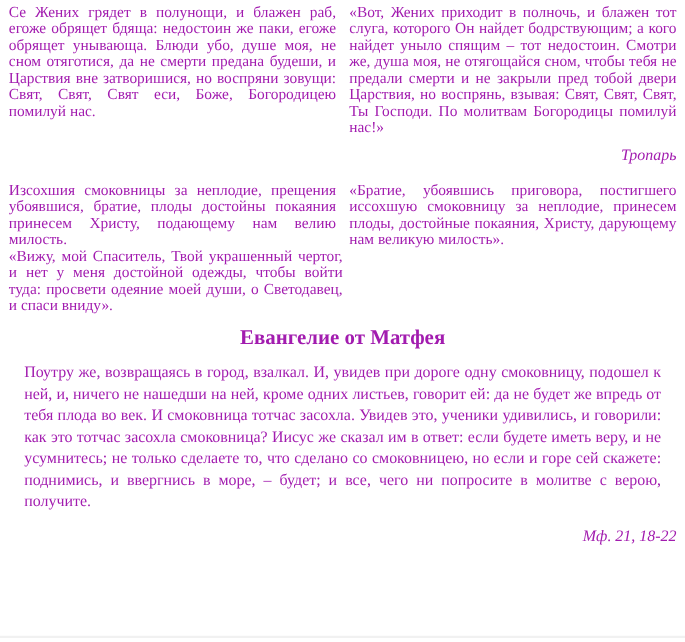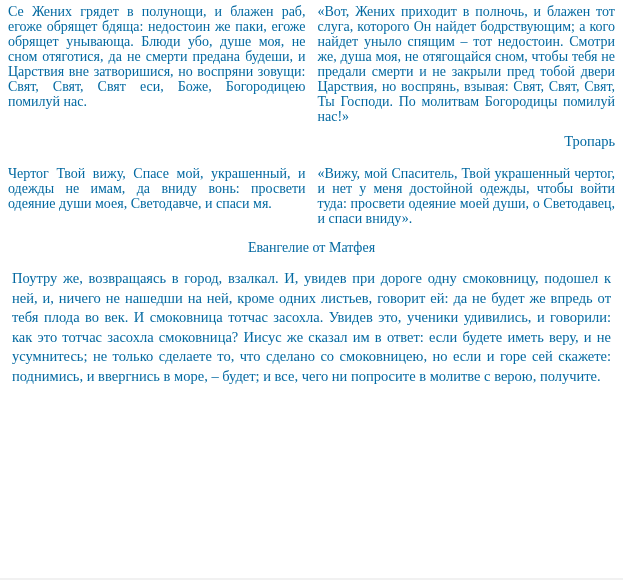--- a/index.html
+++ b/index.html
@@ -16,7 +16,7 @@
     width: 623px;
     height: 584px;
     padding: 4px 8px 0 8px;
-    color: #0369a1;
+    color: #a21caf;
   }
   .parallel {
     display: flex;

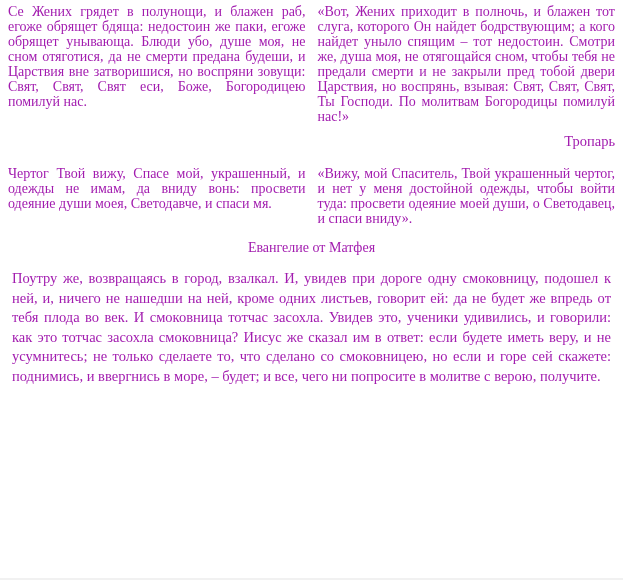--- a/index.html
+++ b/index.html
@@ -30,6 +30,7 @@
   }
   .label {
     text-align: right;
+    font-style: italic;
     font-size: 14.5px;
     line-height: 15px;
     margin: 10px 0 17px 0;

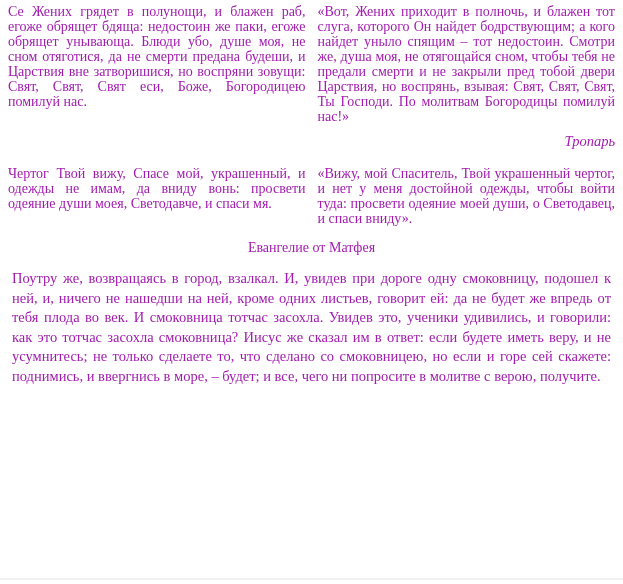--- a/index.html
+++ b/index.html
@@ -75,6 +75,7 @@
   <div class="label">Тропарь</div>
 
   <section class="parallel">
+    <div class="col">Изсохшия смоковницы за неплодие, прещения убоявшися, братие, плоды достойны покаяния принесем Христу, подающему нам велию милость.</div>
   </section>
 
   <section class="parallel">

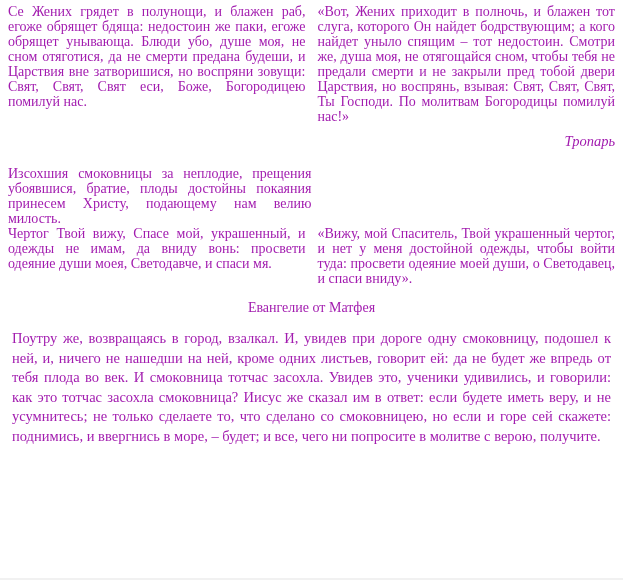--- a/index.html
+++ b/index.html
@@ -76,6 +76,7 @@
 
   <section class="parallel">
     <div class="col">Изсохшия смоковницы за неплодие, прещения убоявшися, братие, плоды достойны покаяния принесем Христу, подающему нам велию милость.</div>
+    <div class="col">«Братие, убоявшись приговора, постигшего иссохшую смоковницу за неплодие, принесем плоды, достойные покаяния, Христу, дарующему нам великую милость».</div>
   </section>
 
   <section class="parallel">

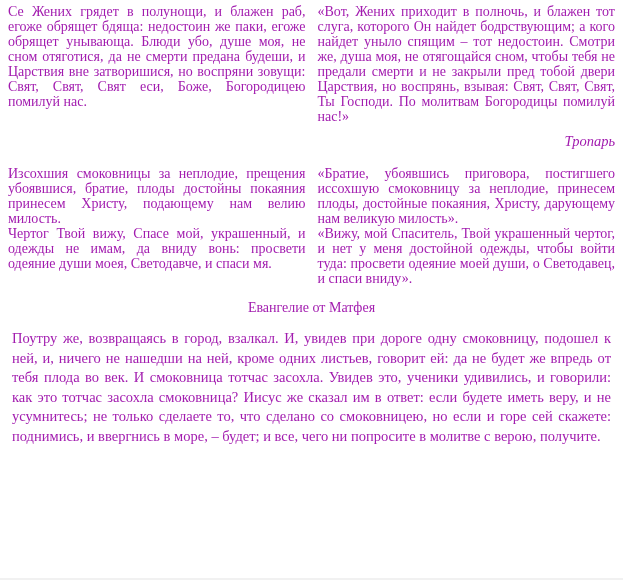--- a/index.html
+++ b/index.html
@@ -80,7 +80,6 @@
   </section>
 
   <section class="parallel">
-    <div class="col">Чертог Твой вижу, Спасе мой, украшенный, и одежды не имам, да вниду вонь: просвети одеяние души моея, Светодавче, и спаси мя.</div>
     <div class="col">«Вижу, мой Спаситель, Твой украшенный чертог, и нет у меня достойной одежды, чтобы войти туда: просвети одеяние моей души, о Светодавец, и спаси вниду».</div>
   </section>
 

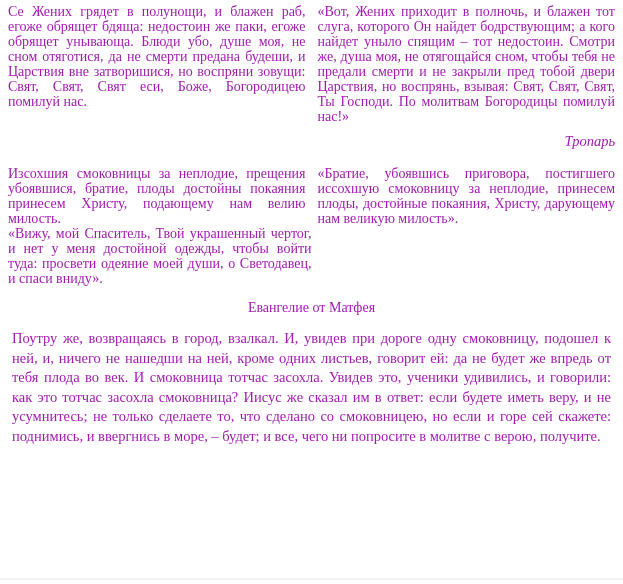--- a/index.html
+++ b/index.html
@@ -37,8 +37,8 @@
   }
   .gospel-heading {
     text-align: center;
-    font-weight: normal;
-    font-size: 14px;
+    font-weight: bold;
+    font-size: 19px;
     line-height: 16px;
     margin: 14px 0 13px 0;
   }

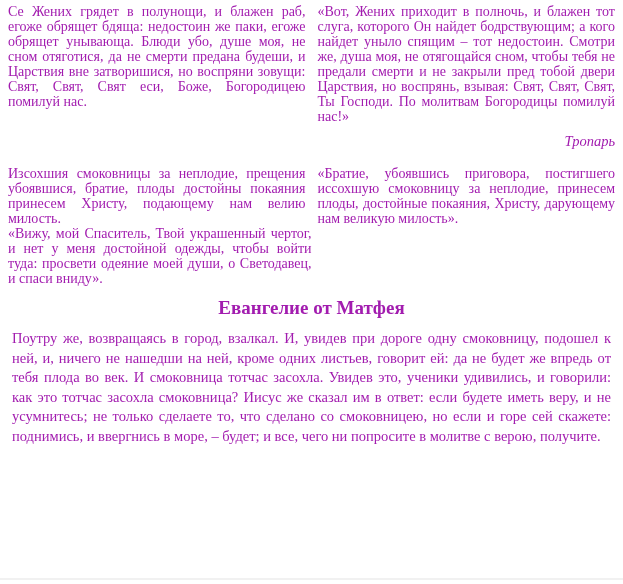--- a/index.html
+++ b/index.html
@@ -46,7 +46,7 @@
     text-align: justify;
     font-size: 14.5px;
     line-height: 19.5px;
-    margin: 4px;
+    margin: 14px;
   }
   .reference {
     text-align: right;

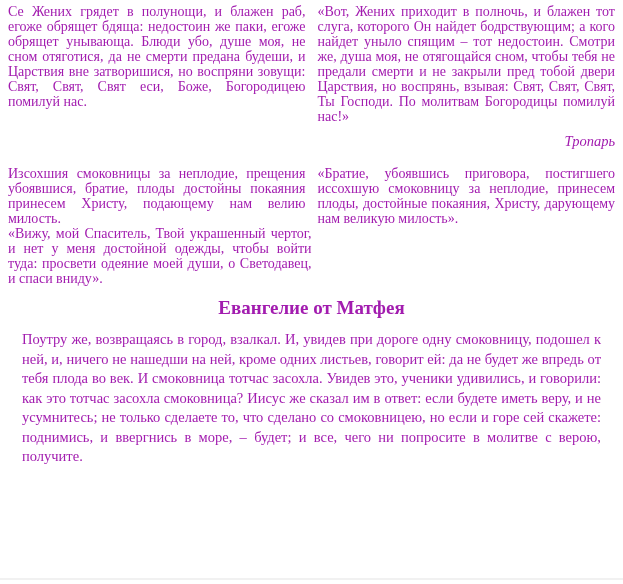--- a/index.html
+++ b/index.html
@@ -85,6 +85,7 @@
 
   <h2 class="gospel-heading">Евангелие от Матфея</h2>
   <p class="gospel-text">Поутру же, возвращаясь в город, взалкал. И, увидев при дороге одну смоковницу, подошел к ней, и, ничего не нашедши на ней, кроме одних листьев, говорит ей: да не будет же впредь от тебя плода во век. И смоковница тотчас засохла. Увидев это, ученики удивились, и говорили: как это тотчас засохла смоковница? Иисус же сказал им в ответ: если будете иметь веру, и не усумнитесь; не только сделаете то, что сделано со смоковницею, но если и горе сей скажете: поднимись, и ввергнись в море, – будет; и все, чего ни попросите в молитве с верою, получите.</p>
+  <div class="reference">Мф. 21, 18-22</div>
 
   <div class="bottom-rule"></div>
 

